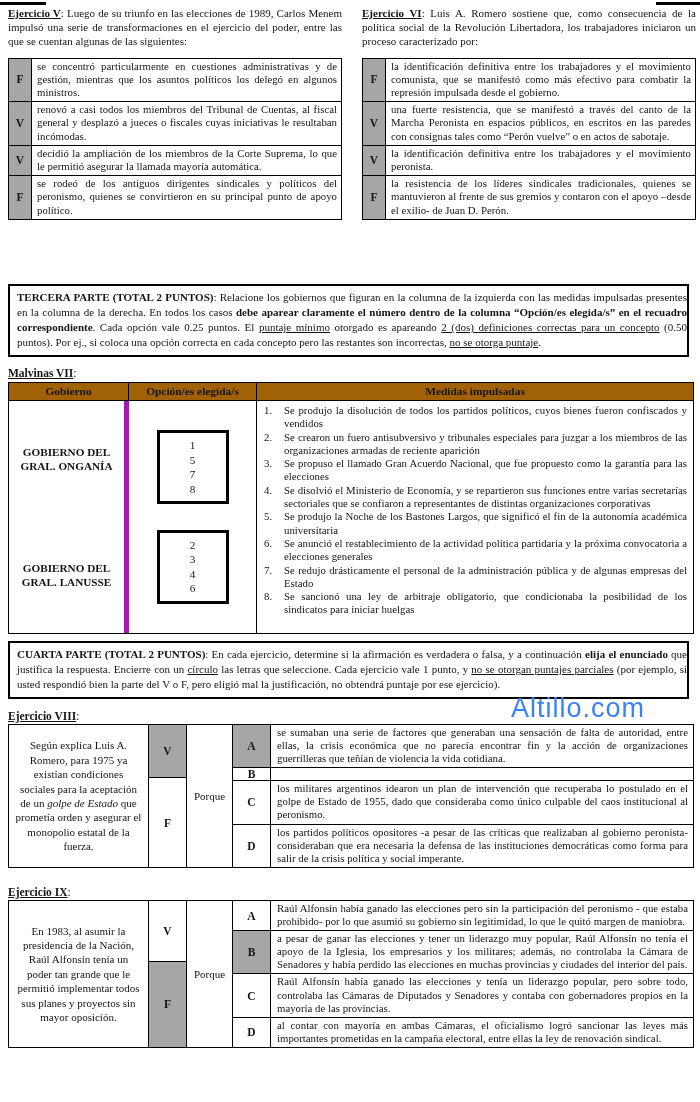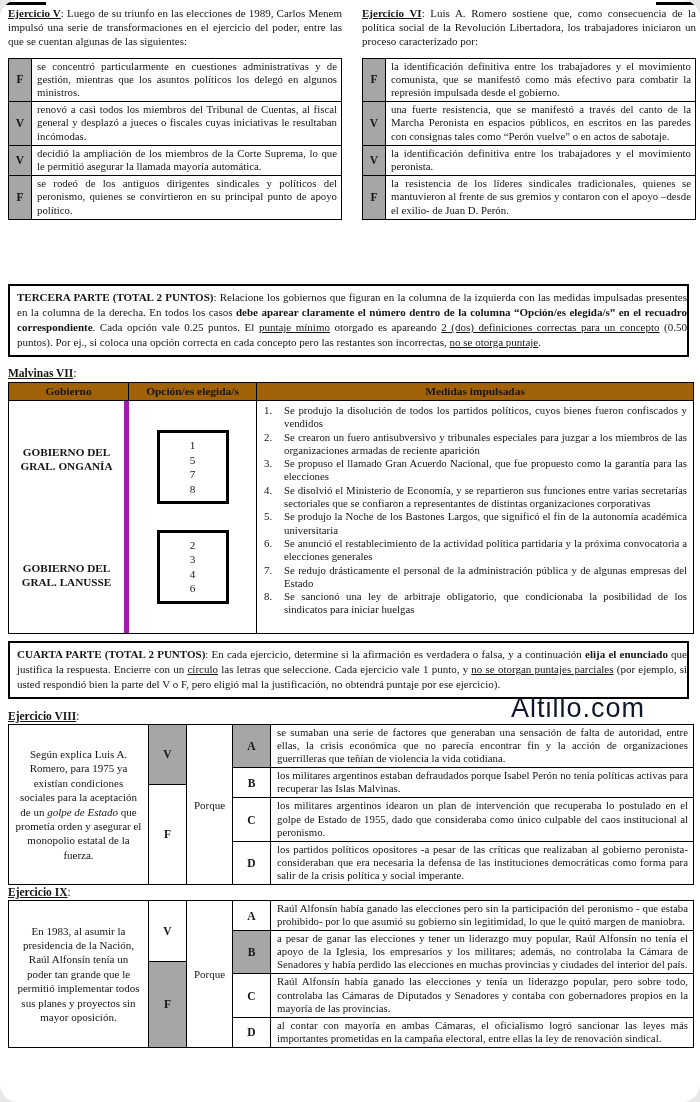--- a/index.html
+++ b/index.html
@@ -4,7 +4,7 @@
 <style>
   html,body{margin:0;padding:0;background:#e8e8e8;}
   .page{position:relative;width:700px;height:1102px;background:#fff;margin:0 auto;
-        font-family:"Liberation Serif", serif;color:#151515;overflow:hidden;border-radius:18px;}
+        font-family:"Liberation Serif", serif;color:#151515;overflow:hidden;}
   .corner-mark{position:absolute;top:2px;height:3px;background:#000;}
   .corner-mark.cm-left{left:0;width:46px;}
   .corner-mark.cm-right{right:0;width:44px;}

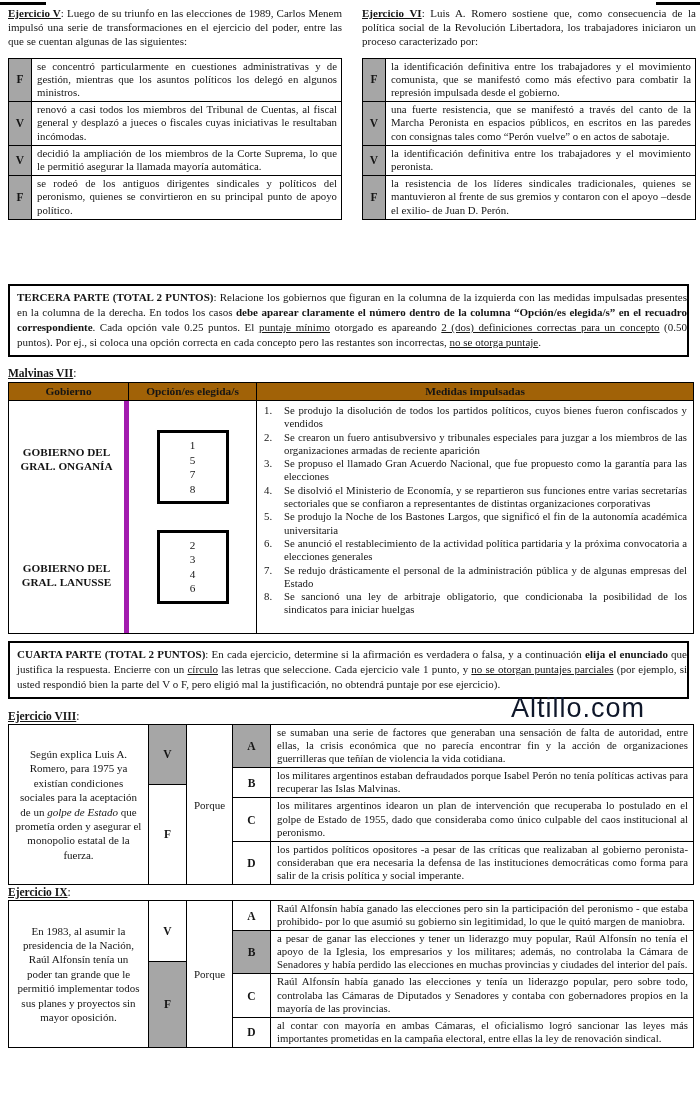--- a/index.html
+++ b/index.html
@@ -56,7 +56,7 @@
 
   
   .watermark{position:absolute;top:693px;left:511px;font-family:"Liberation Sans", sans-serif;
-             font-size:27px;letter-spacing:1px;color:#0f172a;}
+             font-size:27px;letter-spacing:1px;color:#3b82f6;}
 
   
   .vfj{position:absolute;left:8px;width:686px;border:1px solid #000;display:flex;box-sizing:border-box;}

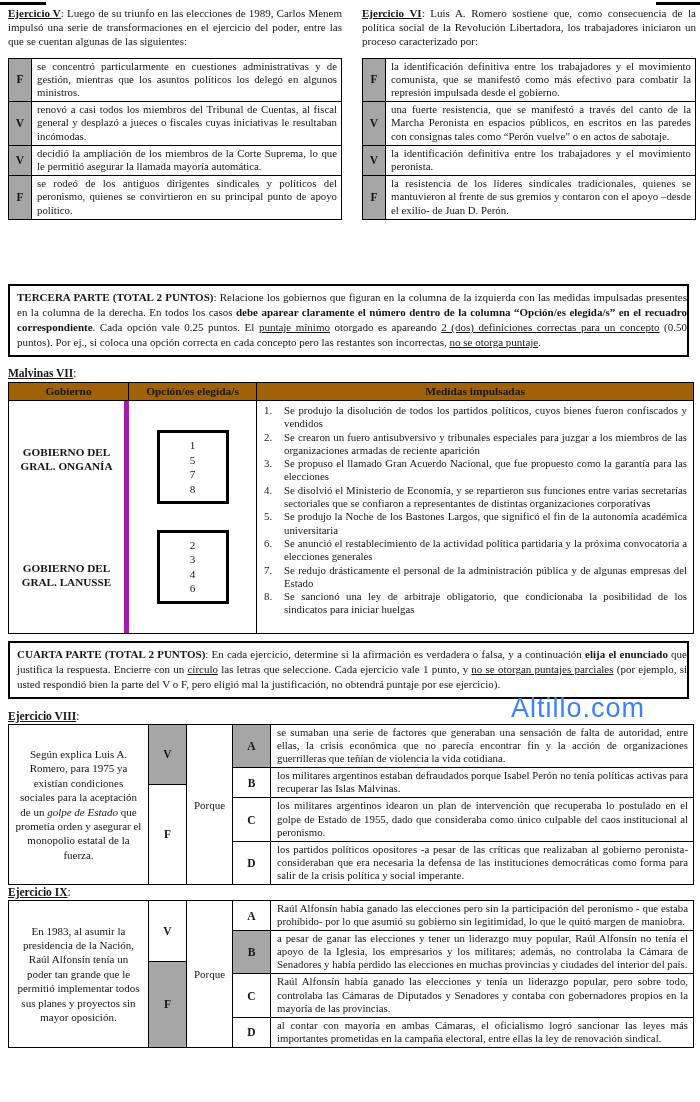--- a/index.html
+++ b/index.html
@@ -232,7 +232,6 @@
       </div>
       <div class="opt-row">
         <div class="opt-letter">B</div>
-        <div class="opt-text">los militares argentinos estaban defraudados porque Isabel Perón no tenía políticas activas para recuperar las Islas Malvinas.</div>
       </div>
       <div class="opt-row">
         <div class="opt-letter">C</div>

